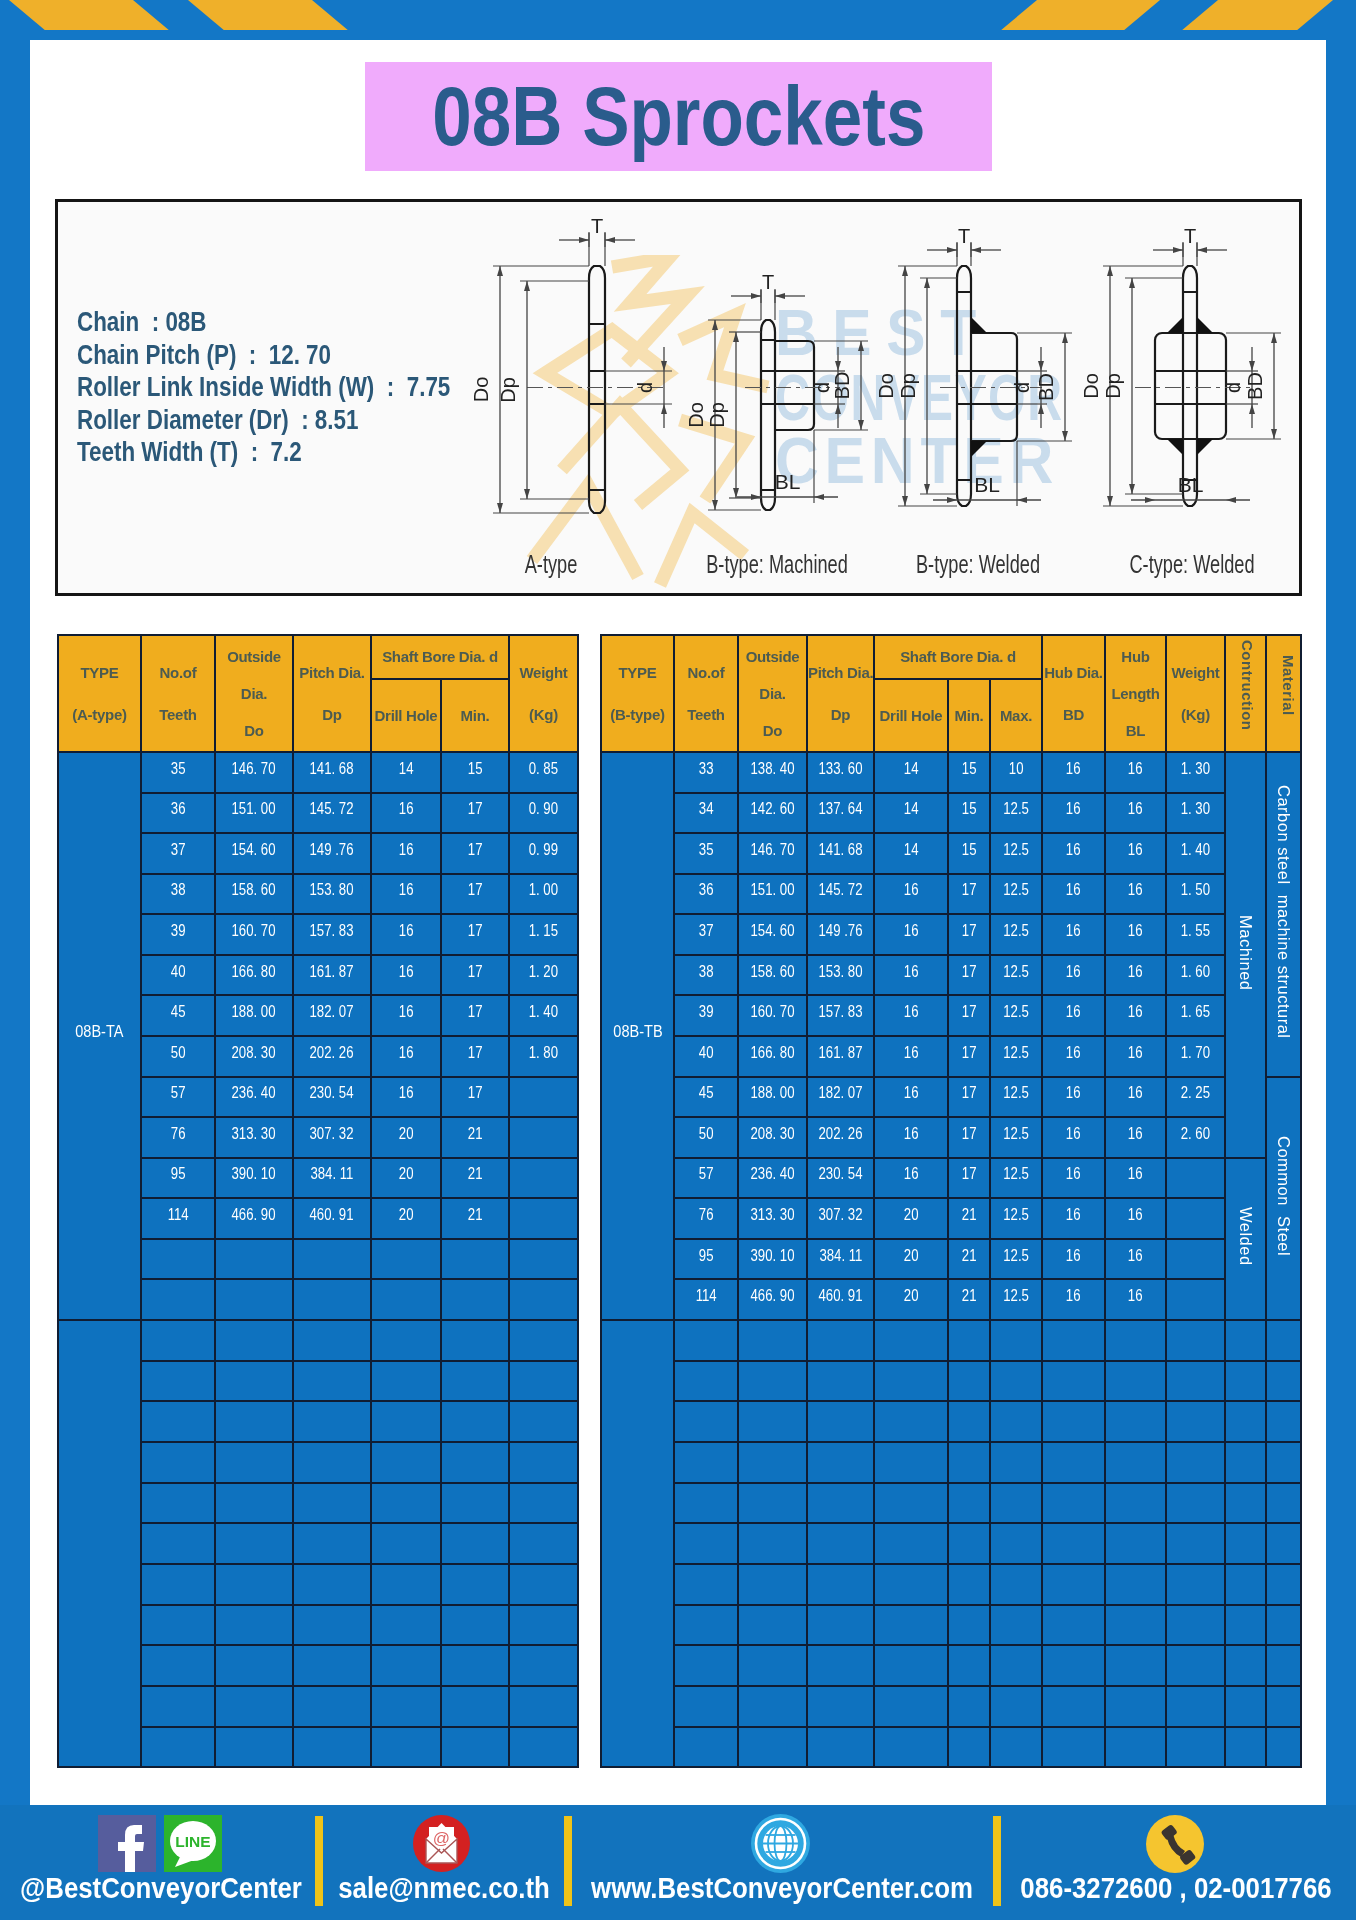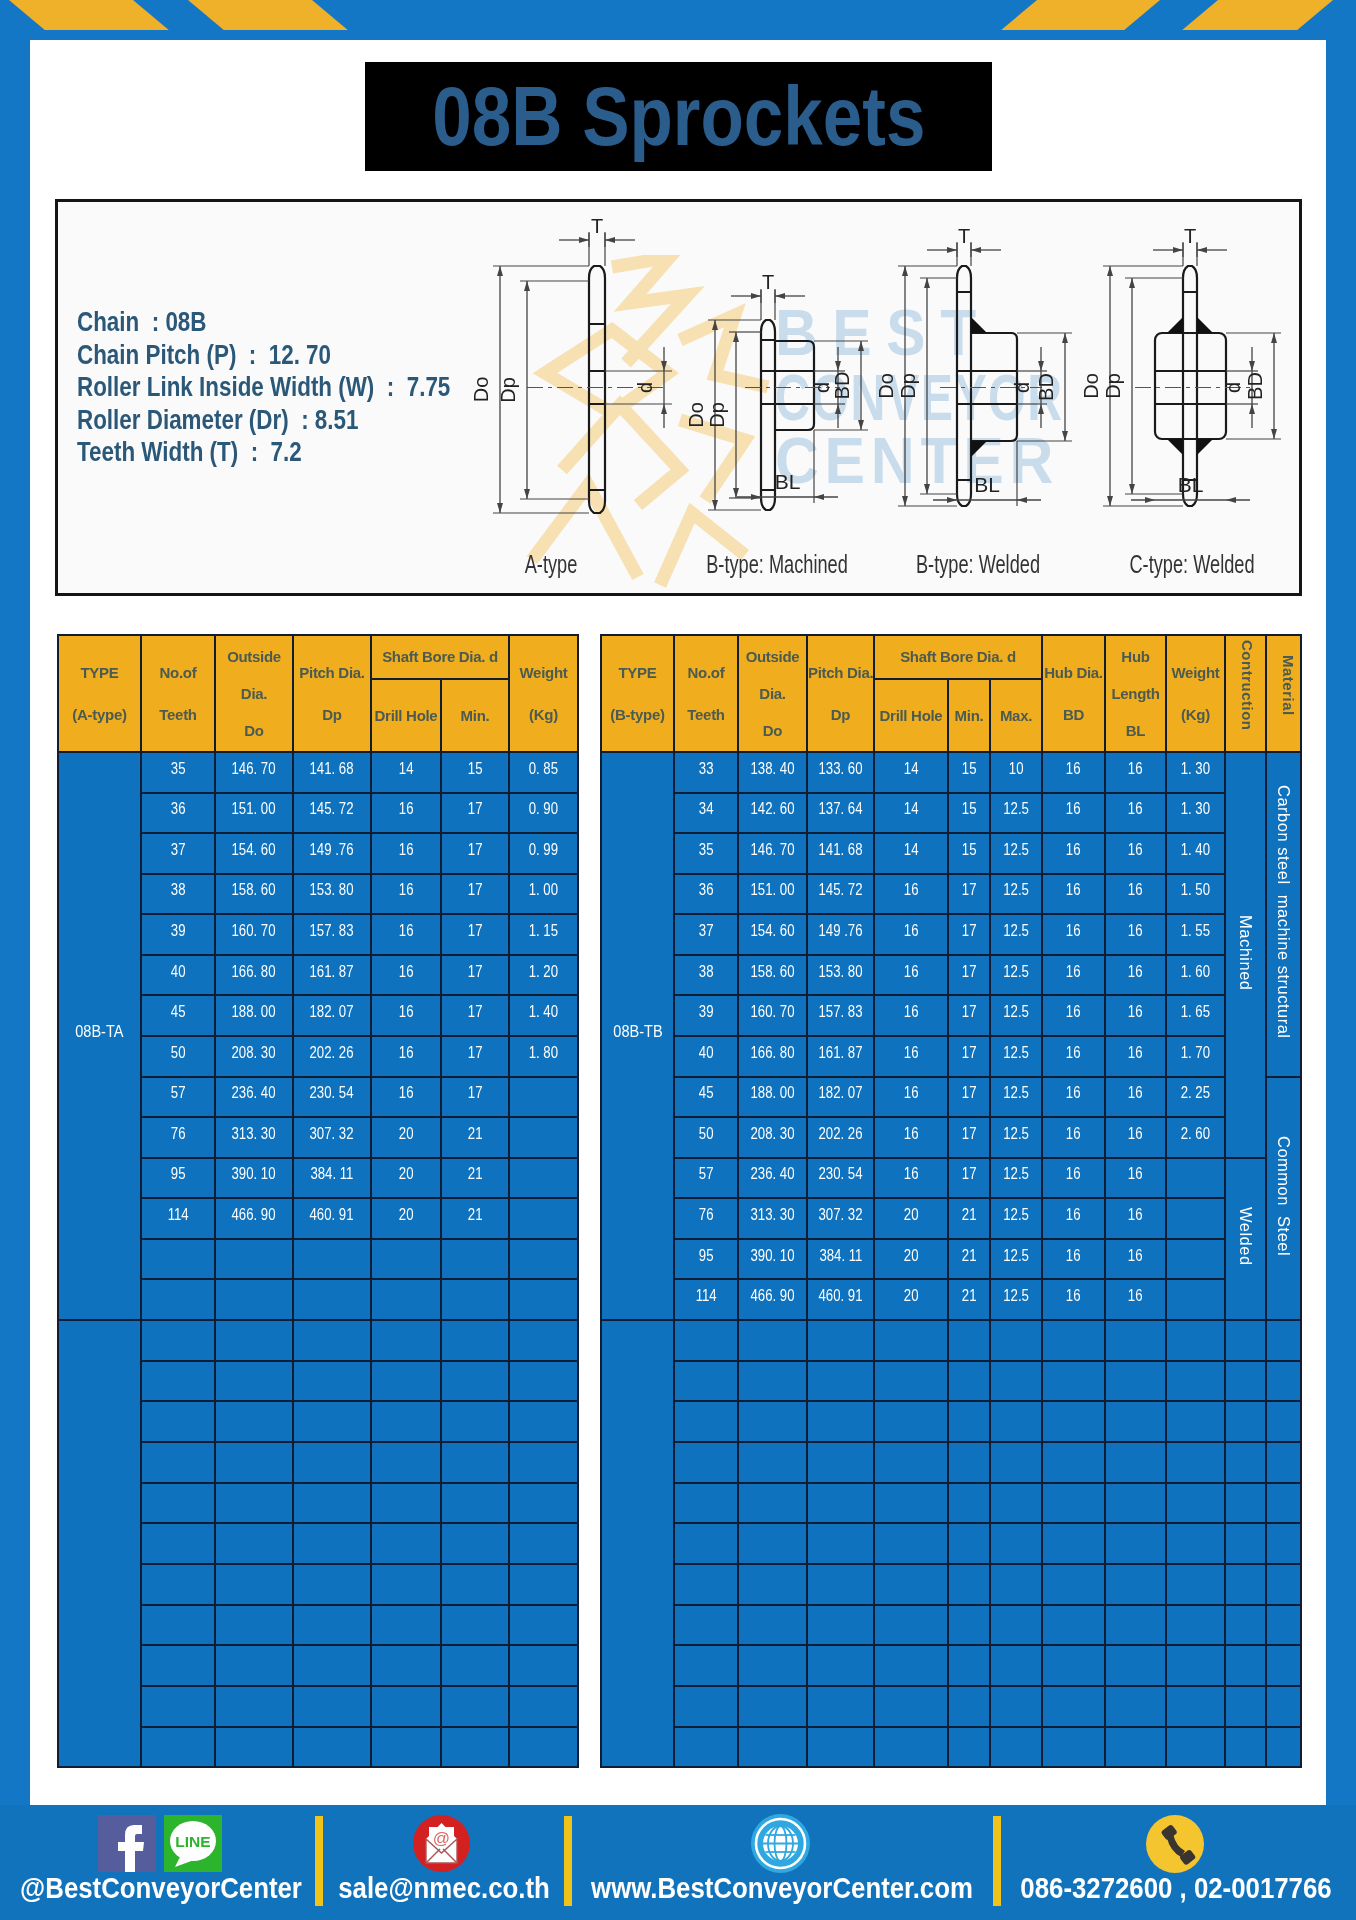--- a/index.html
+++ b/index.html
@@ -11,7 +11,7 @@
 #leftband { left:0; top:40px; width:30px; height:1765px; background:#1377C6; }
 #rightband { left:1326px; top:40px; width:30px; height:1765px; background:#1377C6; }
 
-#titlebox { left:365px; top:62px; width:627px; height:109px; background:#000000;
+#titlebox { left:365px; top:62px; width:627px; height:109px; background:#f0abfc;
   display:flex; align-items:center; justify-content:center; }
 #titletext { font-size:84px; font-weight:bold; color:#2A5C8C; transform:scaleX(0.845); white-space:nowrap; }
 

